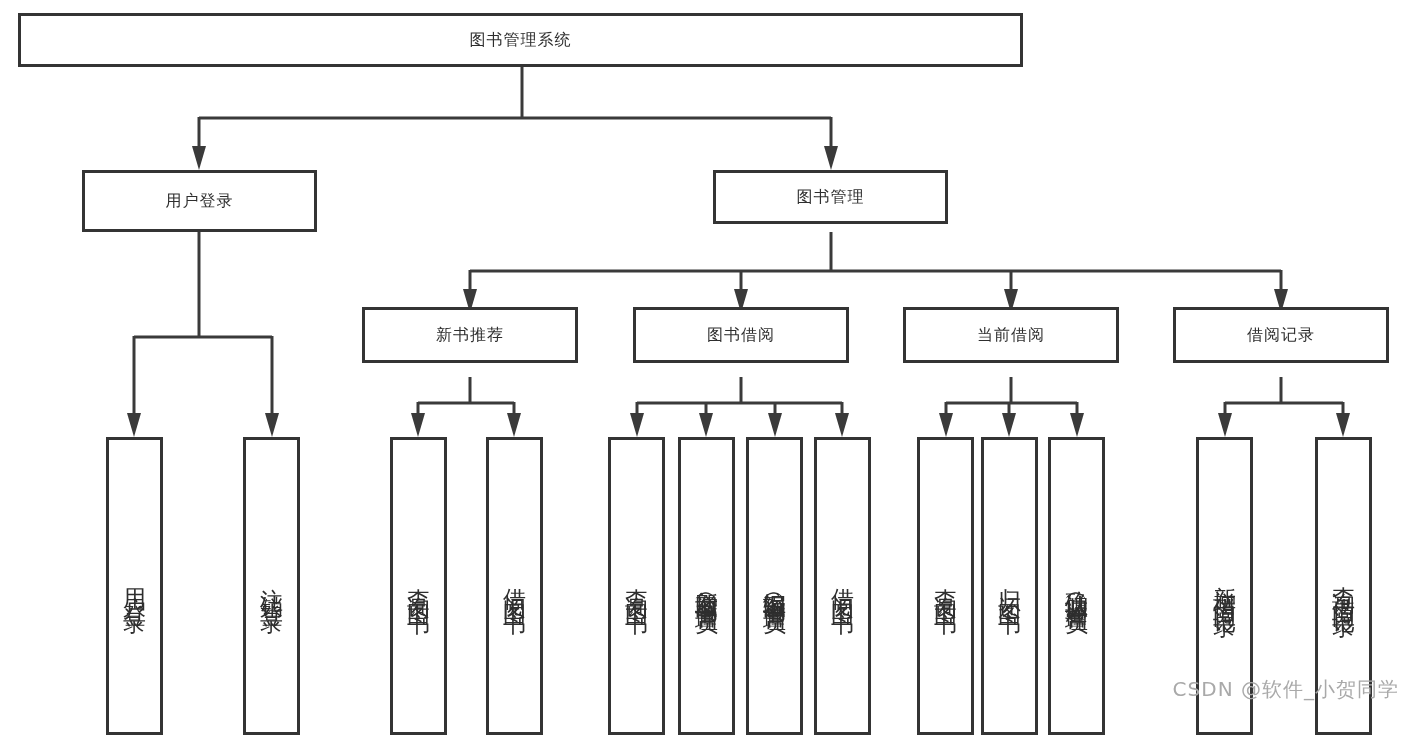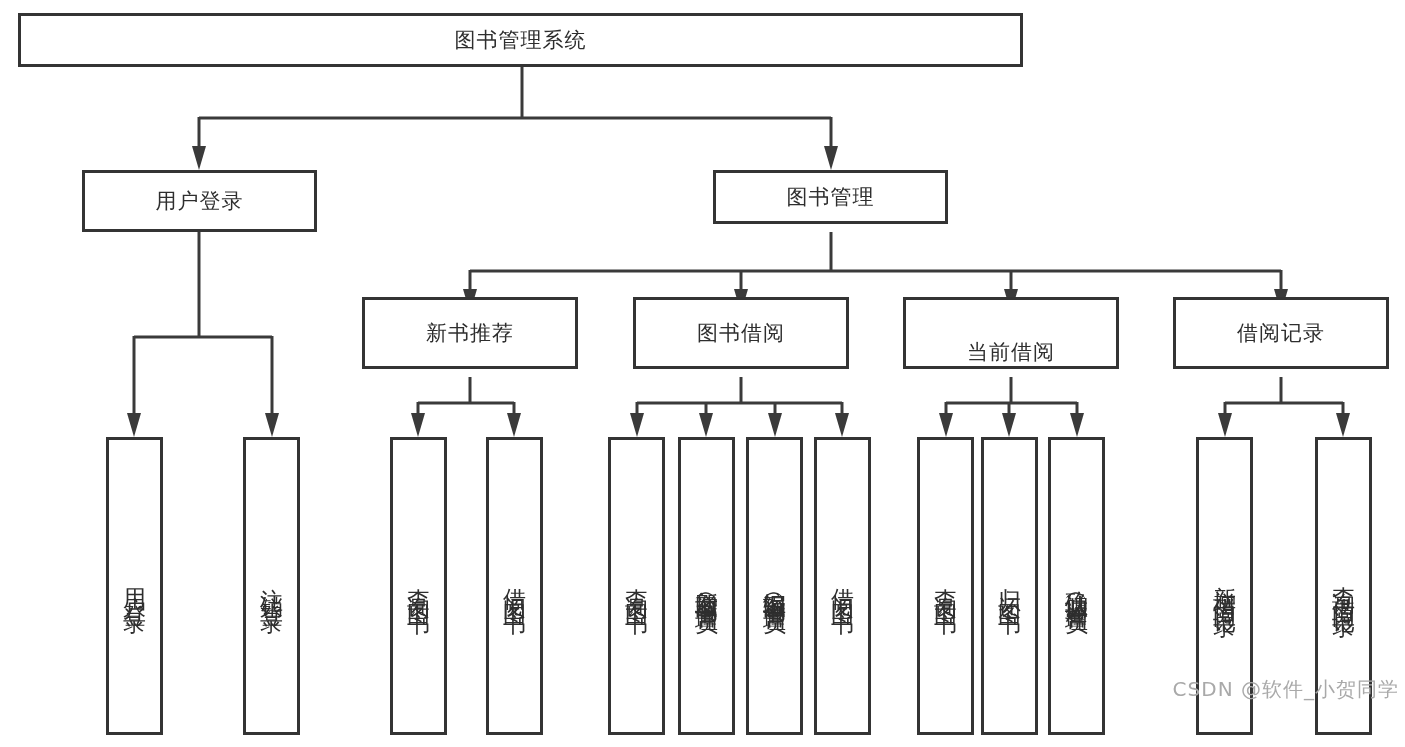--- a/index.html
+++ b/index.html
@@ -19,7 +19,7 @@
     display:flex;align-items:center;justify-content:center;
     color:#2e2e2e;
   }
-  .hlabel{font-size:21px;letter-spacing:1px;white-space:nowrap;}
+  .hlabel{font-size:16px;letter-spacing:1px;white-space:nowrap;}
   .leaf{width:57px;height:298px;top:437px;}
   .vtext{
     writing-mode:vertical-rl;

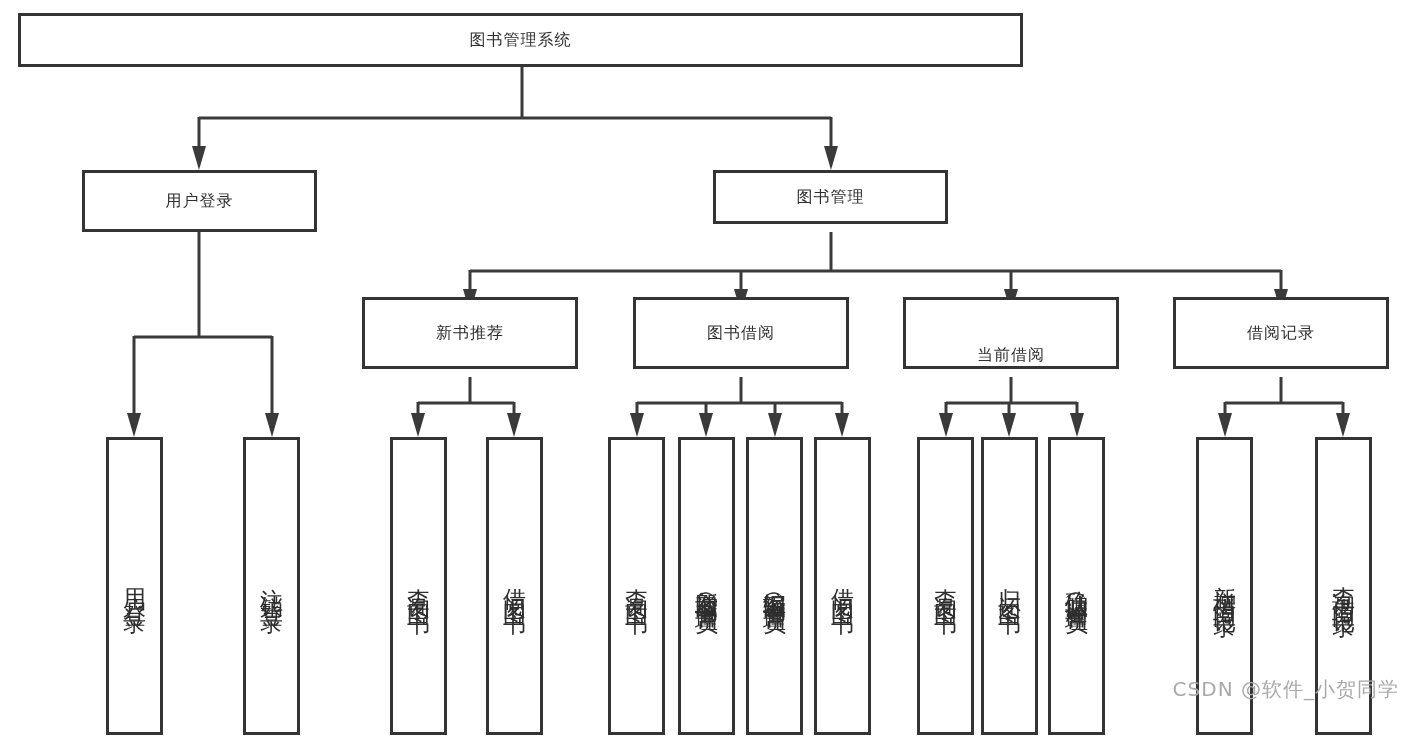--- a/index.html
+++ b/index.html
@@ -32,7 +32,7 @@
   .root{left:18px;top:13px;width:1005px;height:54px;}
   .lv1a{left:82px;top:170px;width:235px;height:62px;}
   .lv1b{left:713px;top:170px;width:235px;height:54px;}
-  .lv2{top:297px;width:216px;height:72px;}
+  .lv2{top:307px;width:216px;height:56px;}
   .lv2a{left:362px;}
   .lv2b{left:633px;justify-content:center;}
   .lv2c{left:903px;align-items:flex-end;}

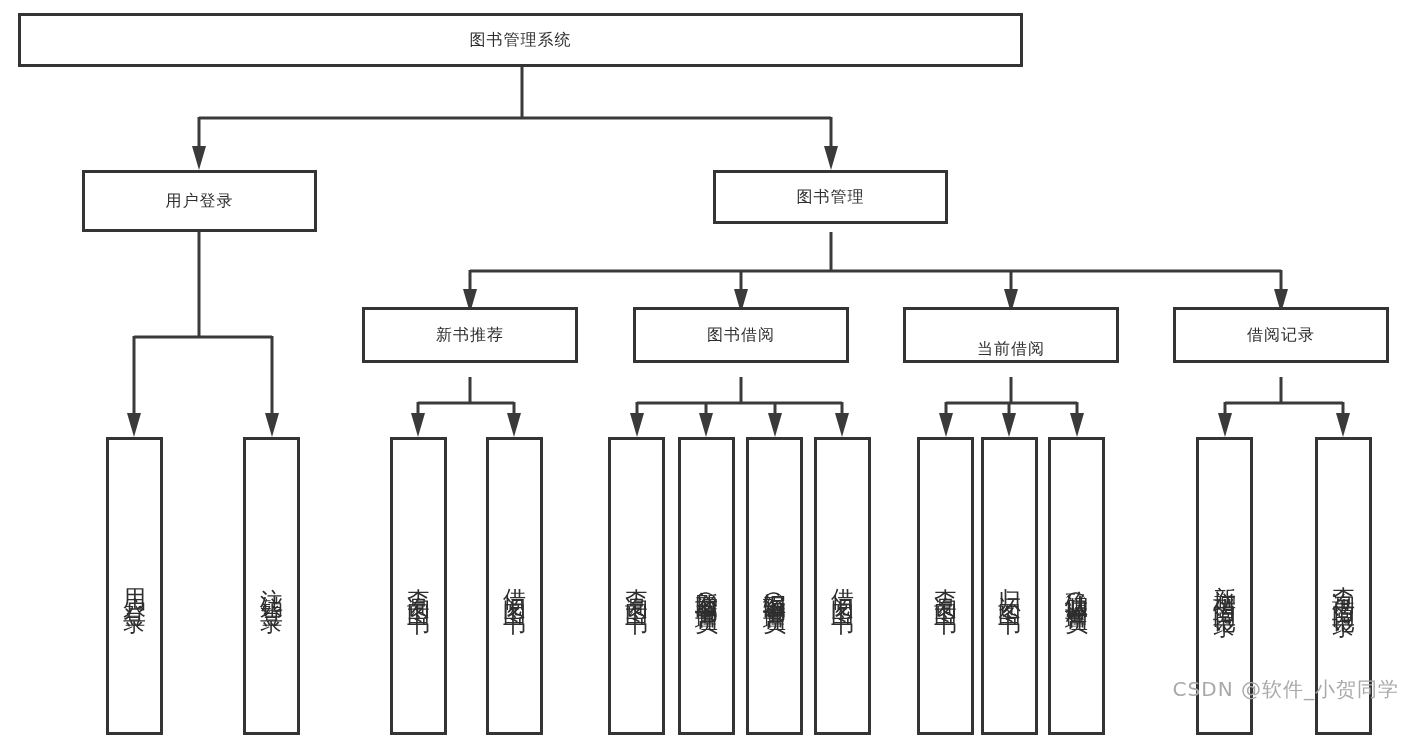--- a/index.html
+++ b/index.html
@@ -35,7 +35,7 @@
   .lv2{top:307px;width:216px;height:56px;}
   .lv2a{left:362px;}
   .lv2b{left:633px;justify-content:center;}
-  .lv2c{left:903px;align-items:flex-end;}
+  .lv2c{left:903px;}
   .lv2d{left:1173px;}
   .lf1{left:106px;}  .lf2{left:243px;}
   .lf3{left:390px;}  .lf4{left:486px;}

